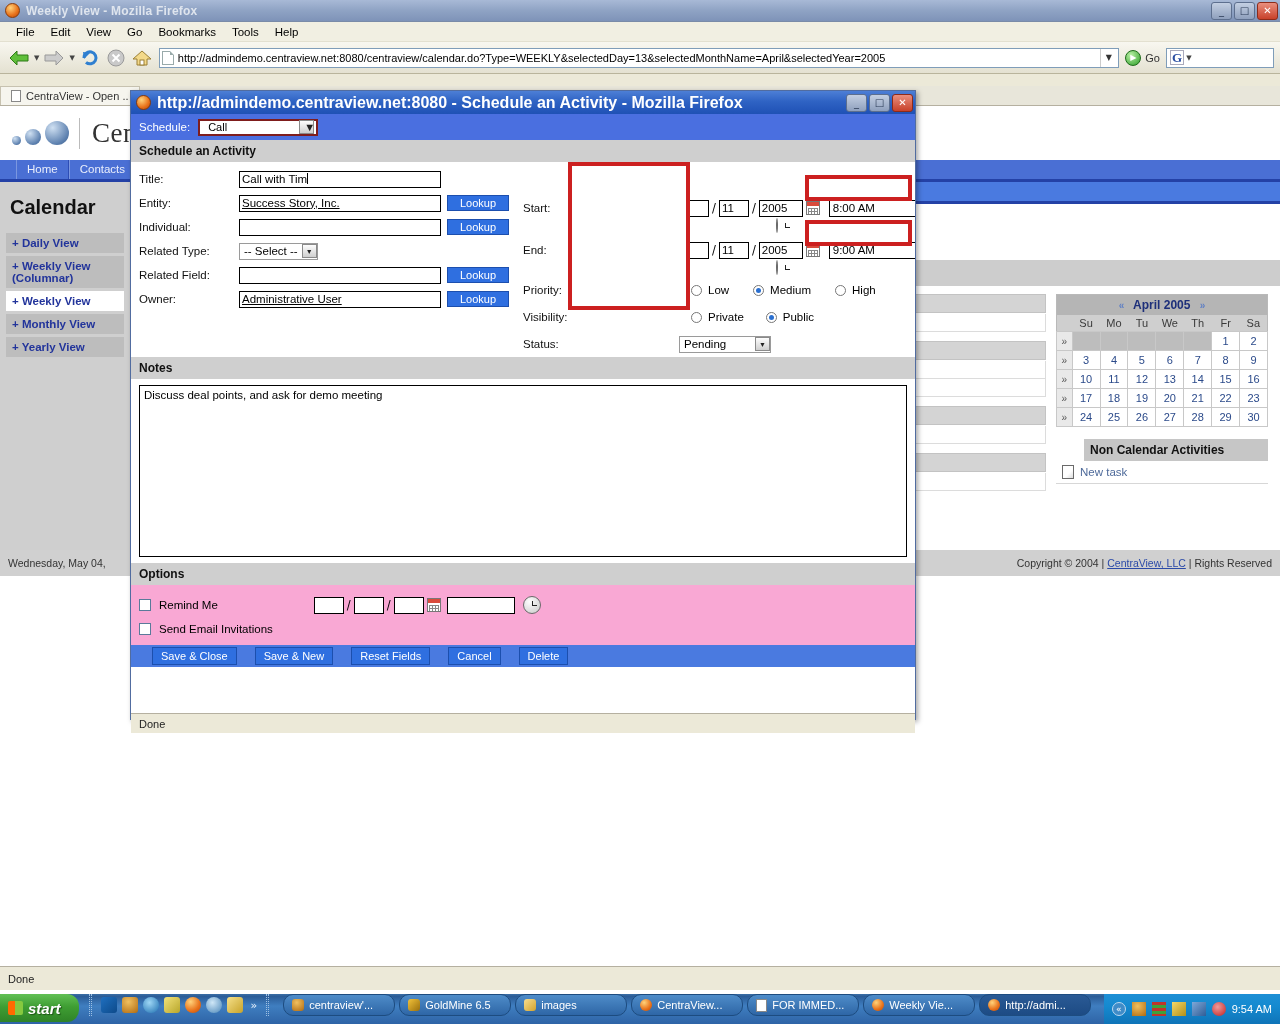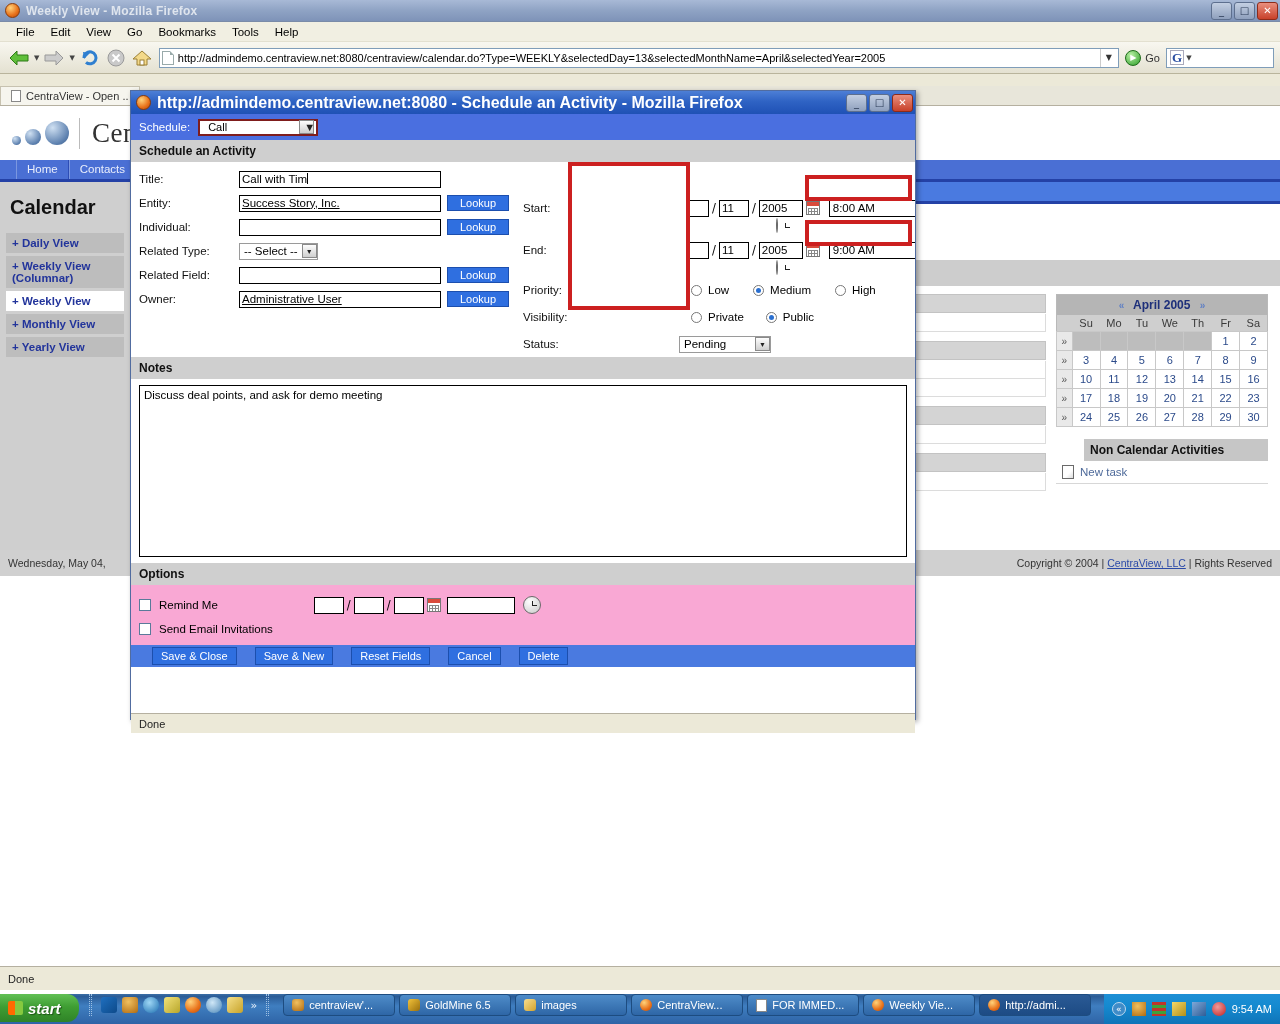--- a/index.html
+++ b/index.html
@@ -220,7 +220,7 @@
   .tb-sep { width:3px; height:22px; border-left:1px dotted #9dc0e4; border-right:1px dotted #9dc0e4; margin:0 4px;}
   .tasks { display:flex; align-items:center; gap:4px; flex:1; padding-left:4px;}
   .task { height:22px; display:flex; align-items:center; gap:5px; padding:9px 8px; min-width:112px;
-     background:linear-gradient(to bottom,#4e8cc9,#2e66a6); border:1px solid #1d4c80; border-radius:4px;
+     background:linear-gradient(to bottom,#4e8cc9,#2e66a6); border:1px solid #1d4c80; border-radius:10px;
      color:#fff; font-size:11px; font-family:"Liberation Sans",sans-serif;
      white-space:nowrap; overflow:hidden;}
   .task.active { background:linear-gradient(to bottom,#2a5a95,#1d4b84); }

